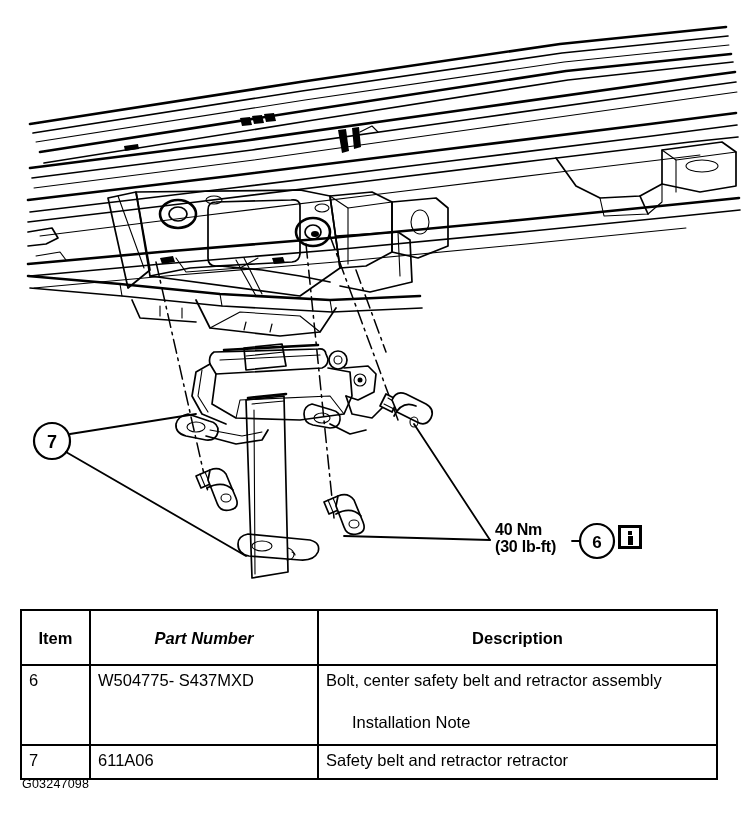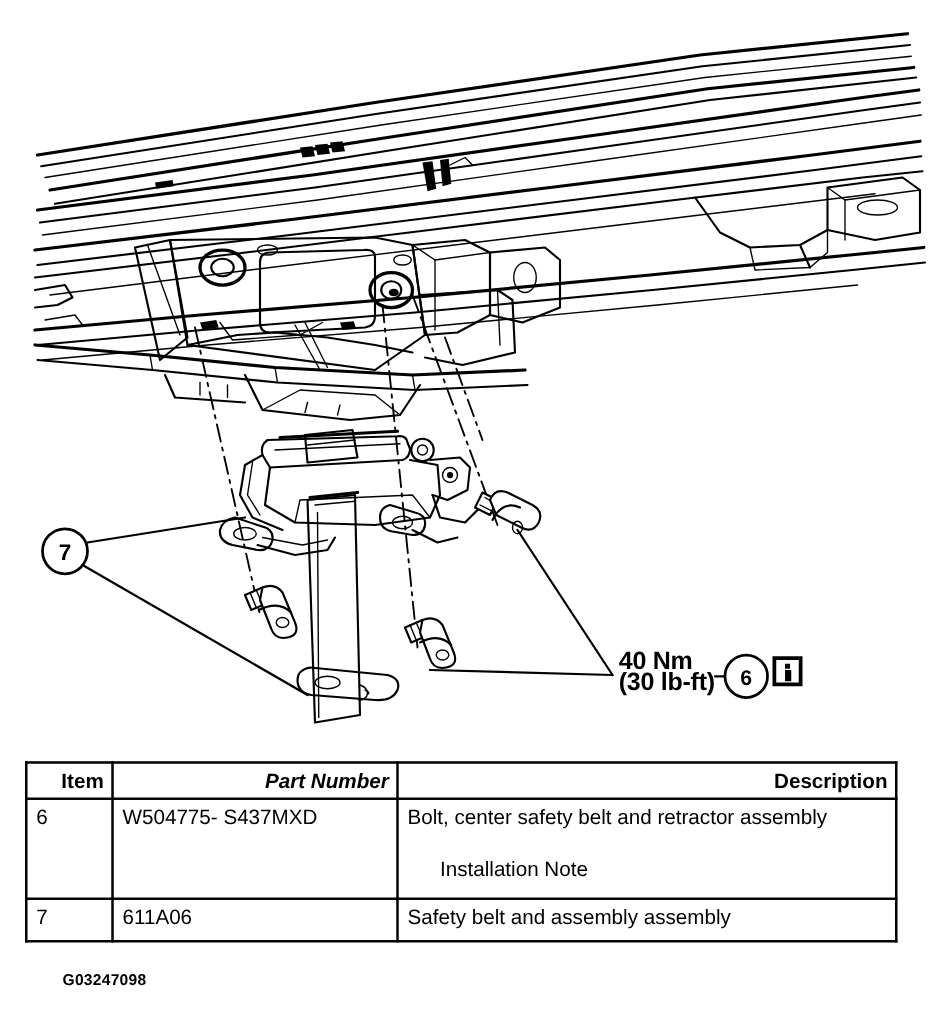--- a/index.html
+++ b/index.html
@@ -42,7 +42,7 @@
     position: absolute;
     left: 495px;
     top: 521px;
-    font-size: 20px;
+    font-size: 16px;
     font-weight: bold;
     line-height: 17px;
     letter-spacing: -0.2px;

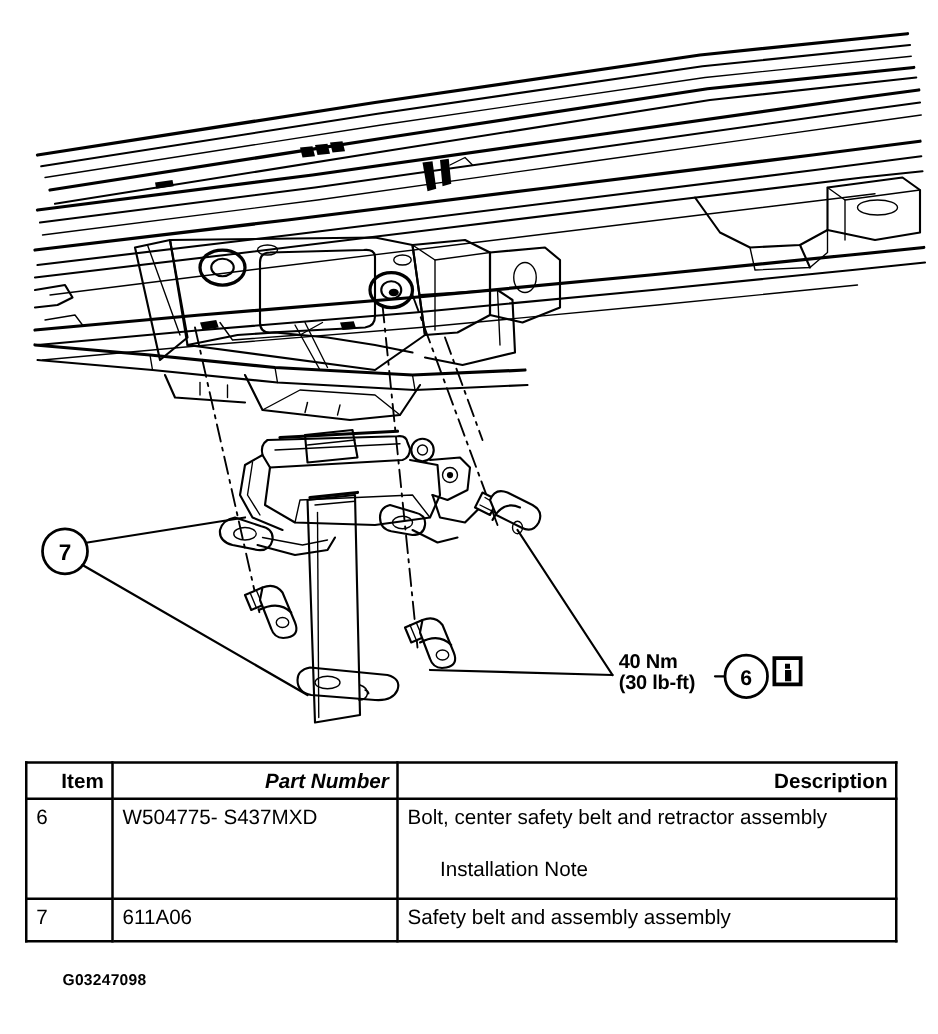--- a/index.html
+++ b/index.html
@@ -98,11 +98,11 @@
     background: #fff;
   }
   #parts-table thead th {
-    text-align: right;
+    text-align: center;
     font-weight: bold;
     height: 25px;
     vertical-align: middle;
-    padding: 1px 6px;
+    padding: 14px 6px;
   }
   #parts-table tbody td {
     font-weight: normal;

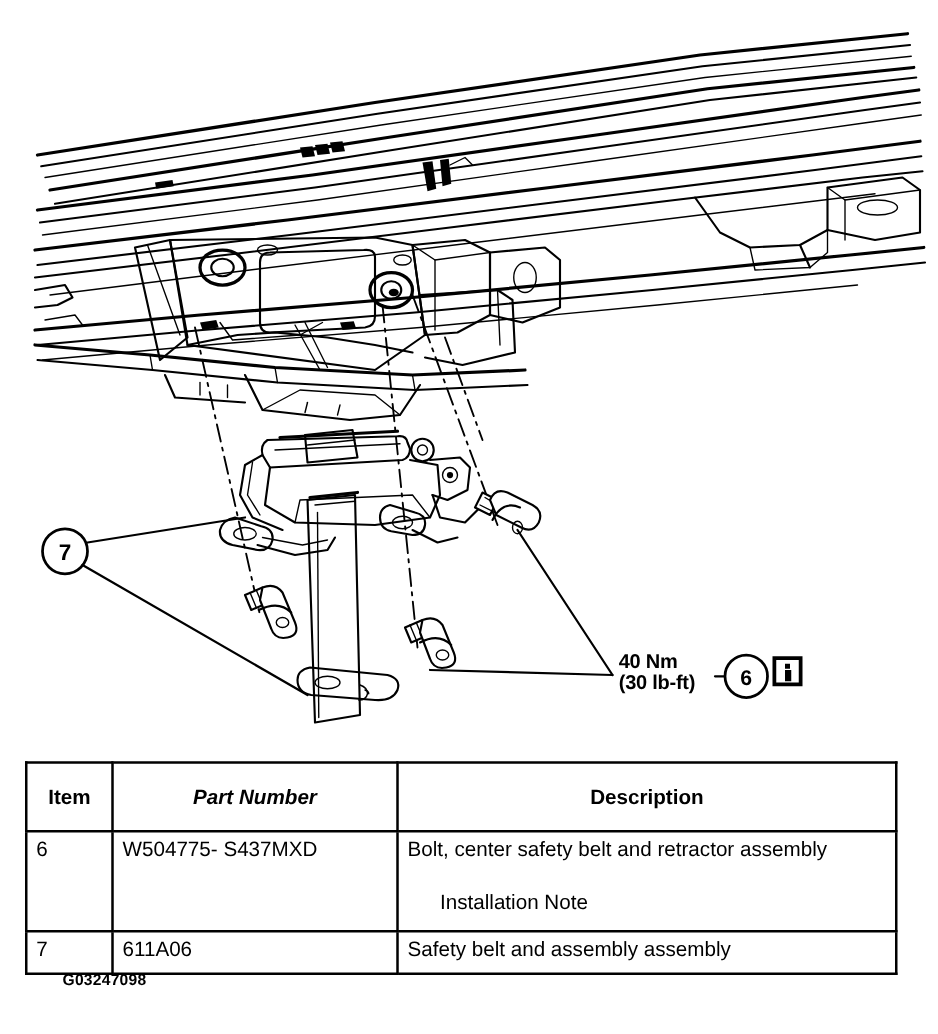--- a/index.html
+++ b/index.html
@@ -375,7 +375,7 @@
         <td>7</td>
         <td>611A06</td>
         <td>
-          <span>Safety belt and assembly assembly</span>
+          <span>Safety belt and retractor retractor</span>
         </td>
       </tr>
     </tbody>

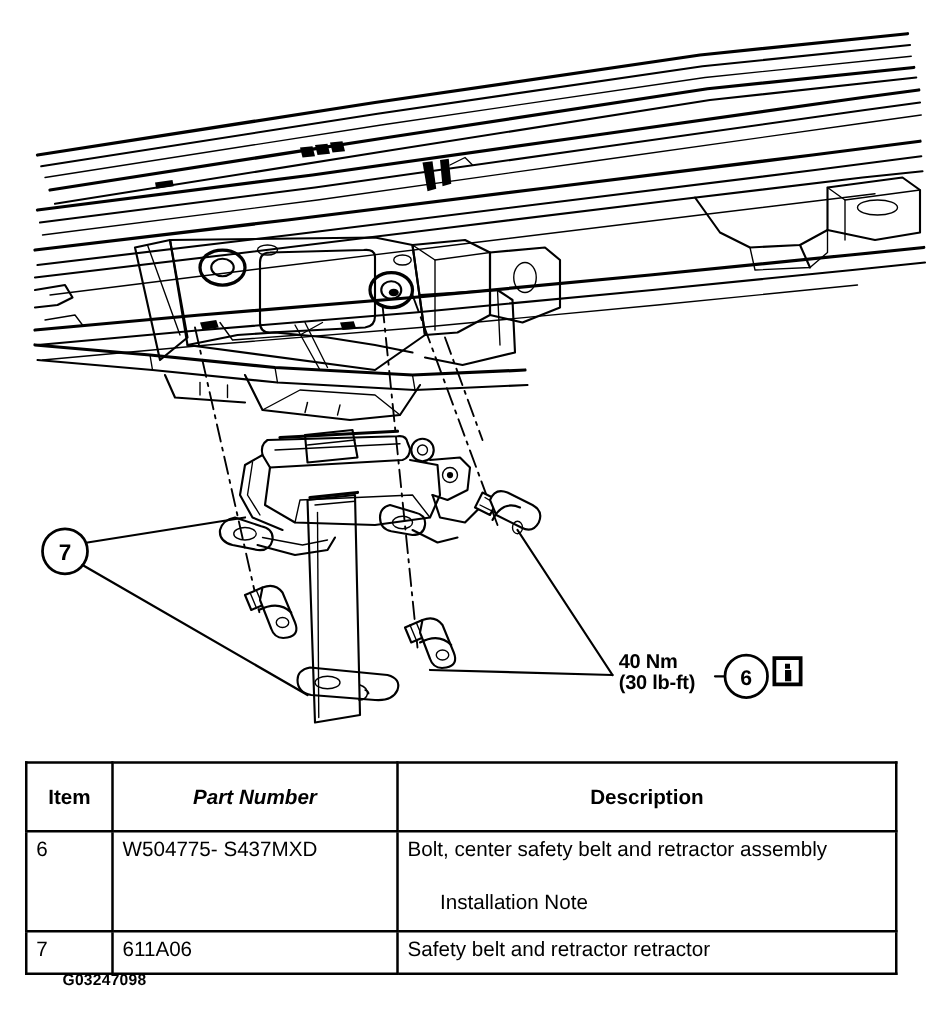--- a/index.html
+++ b/index.html
@@ -124,9 +124,8 @@
     left: 22px;
     top: 777px;
     font-size: 12.5px;
-    font-weight: bold;
+    font-weight: normal;
     letter-spacing: 0.2px;
-    margin-left: 28px;
   }
 </style>
 </head>

